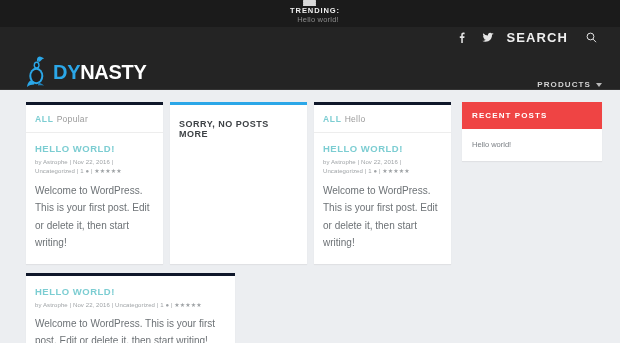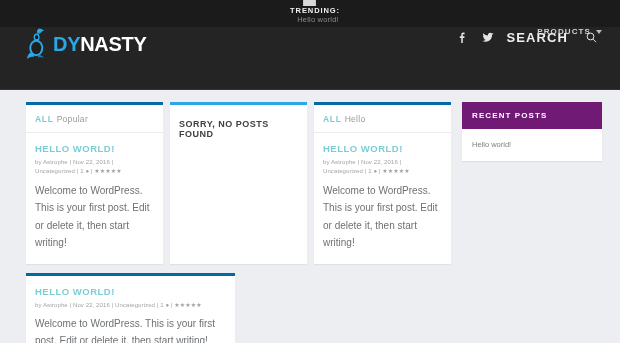--- a/index.html
+++ b/index.html
@@ -48,7 +48,7 @@
   .navbar {
     height: 63px;
     background: #242424;
-    display: flex; align-items: flex-start;
+    display: flex; align-items: flex-end;
     padding: 0 18px 0 26px;
     border-bottom: 1px solid #343434;
   }

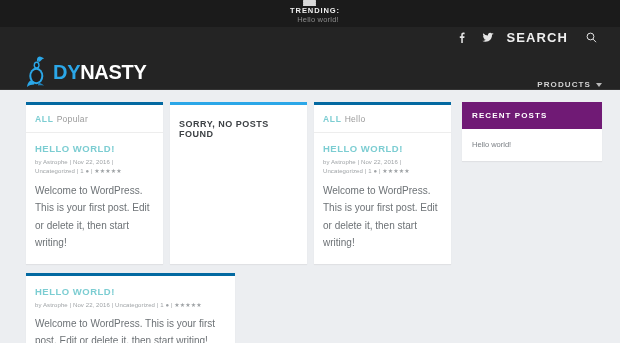--- a/index.html
+++ b/index.html
@@ -80,7 +80,7 @@
 
   .card {
     background: #ffffff;
-    border-top: 3px solid #0369a1;
+    border-top: 3px solid #0f172a;
     flex: 1 1 0;
     min-width: 0;
     box-shadow: 0 1px 1px rgba(0,0,0,.05);

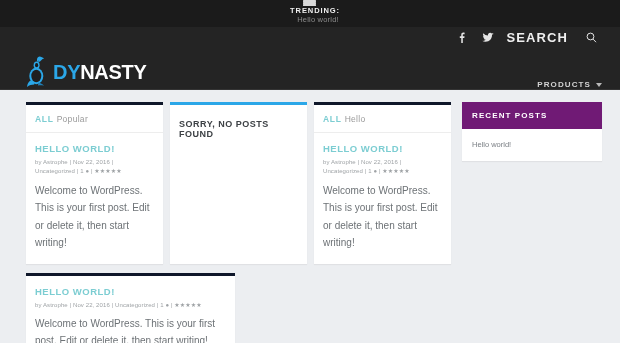--- a/index.html
+++ b/index.html
@@ -134,7 +134,7 @@
   .sidebar { flex: 1 1 auto; }
   .widget { background: #ffffff; box-shadow: 0 1px 1px rgba(0,0,0,.05); }
   .widget-head {
-    background: #701a75;
+    background: #ef4444;
     color: #ffffff;
     font-size: 8px; font-weight: bold; letter-spacing: 1.1px;
     padding: 9px 10px;

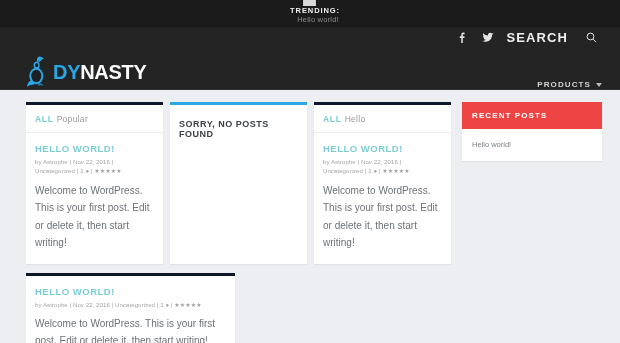--- a/index.html
+++ b/index.html
@@ -223,7 +223,7 @@
       </div>
 
       <div class="card blue">
-        <div class="empty-msg">SORRY, NO POSTS FOUND</div>
+        <div class="empty-msg">SORRY, NO POSTS MORE</div>
       </div>
 
       <div class="card">

